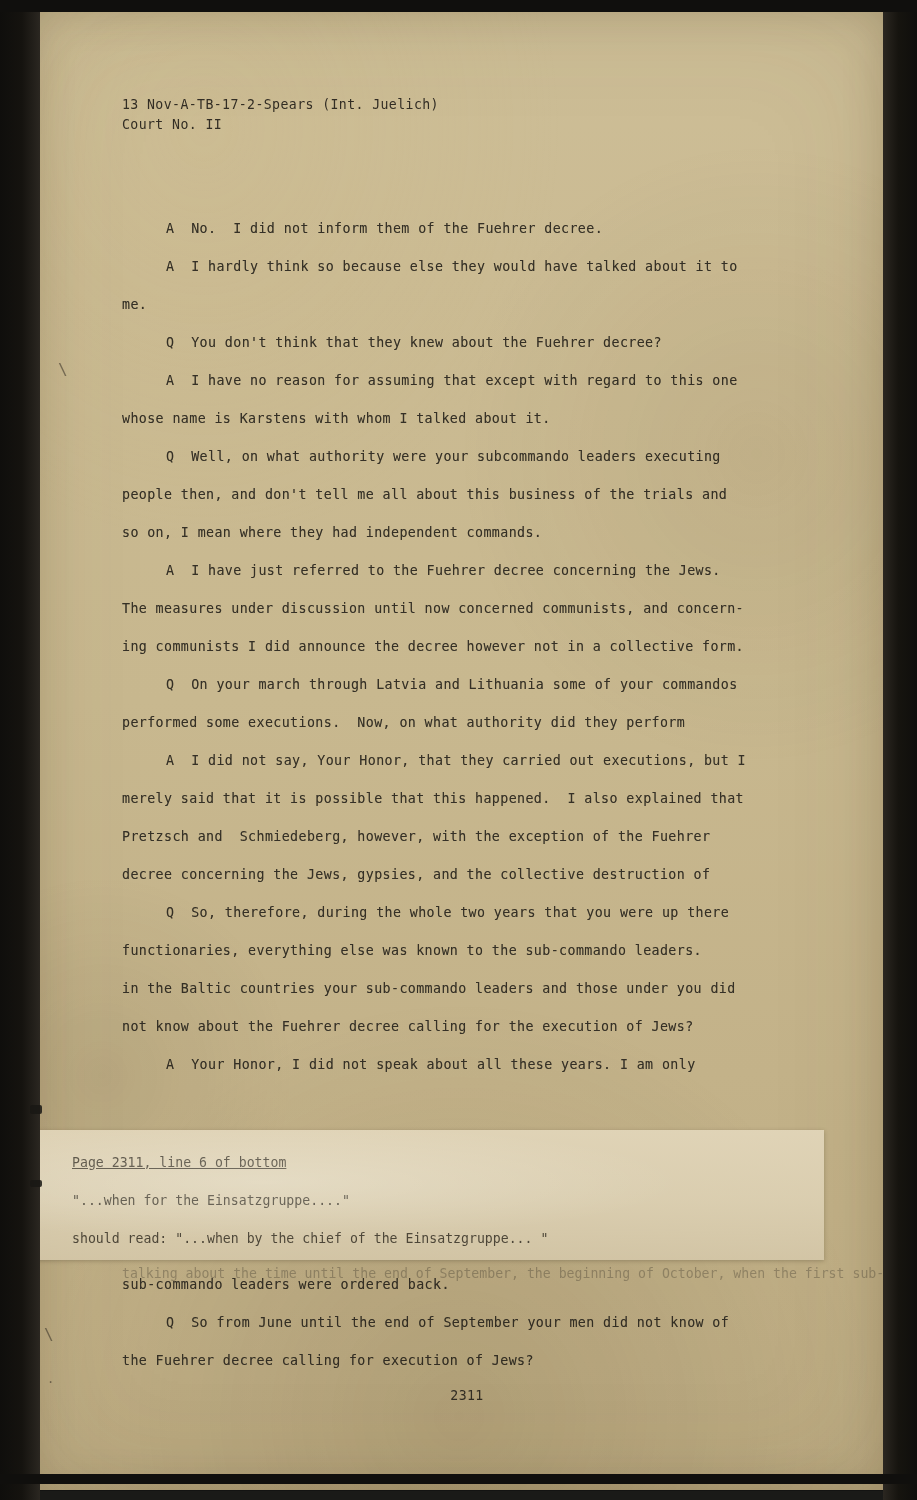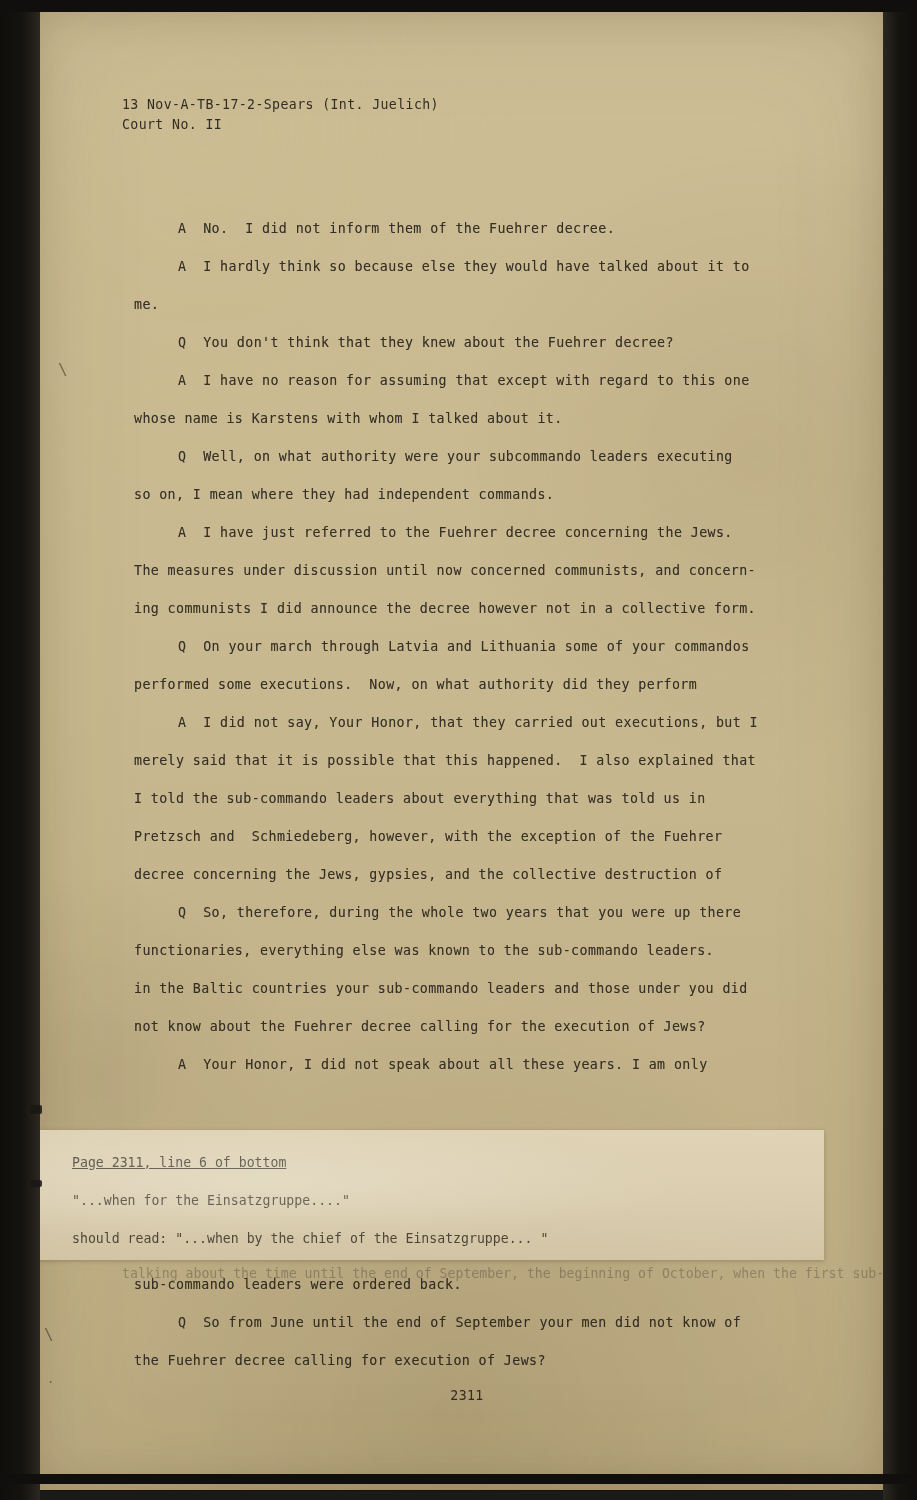--- a/index.html
+++ b/index.html
@@ -126,7 +126,7 @@
     width: 690px;
   }
   .para {
-    margin: 0 0 0 12px;
+    margin: 0 0 0 0;
     line-height: 38px;
     white-space: pre-wrap;
     color: #353026;

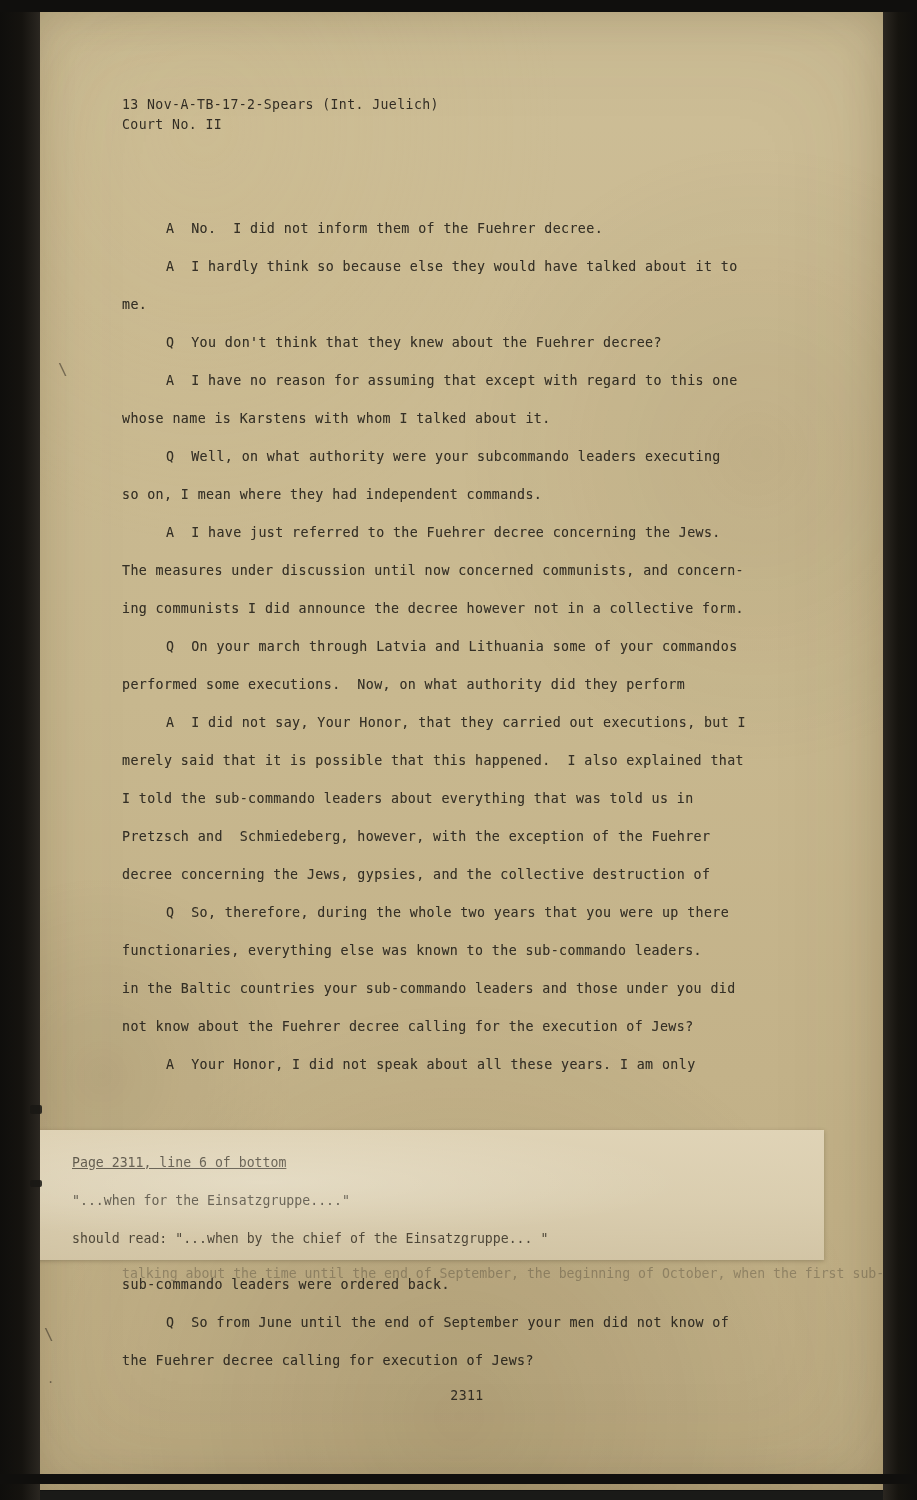--- a/index.html
+++ b/index.html
@@ -213,6 +213,7 @@
         <p class="para"><span class="ind"></span><span>A  I have no reason for assuming that except with regard to this one</span></p>
         <p class="para"><span>whose name is Karstens with whom I talked about it.</span></p>
         <p class="para"><span class="ind"></span><span>Q  Well, on what authority were your subcommando leaders executing</span></p>
+        <p class="para"><span>people then, and don't tell me all about this business of the trials and</span></p>
         <p class="para"><span>so on, I mean where they had independent commands.</span></p>
         <p class="para"><span class="ind"></span><span>A  I have just referred to the Fuehrer decree concerning the Jews.</span></p>
         <p class="para"><span>The measures under discussion until now concerned communists, and concern-</span></p>

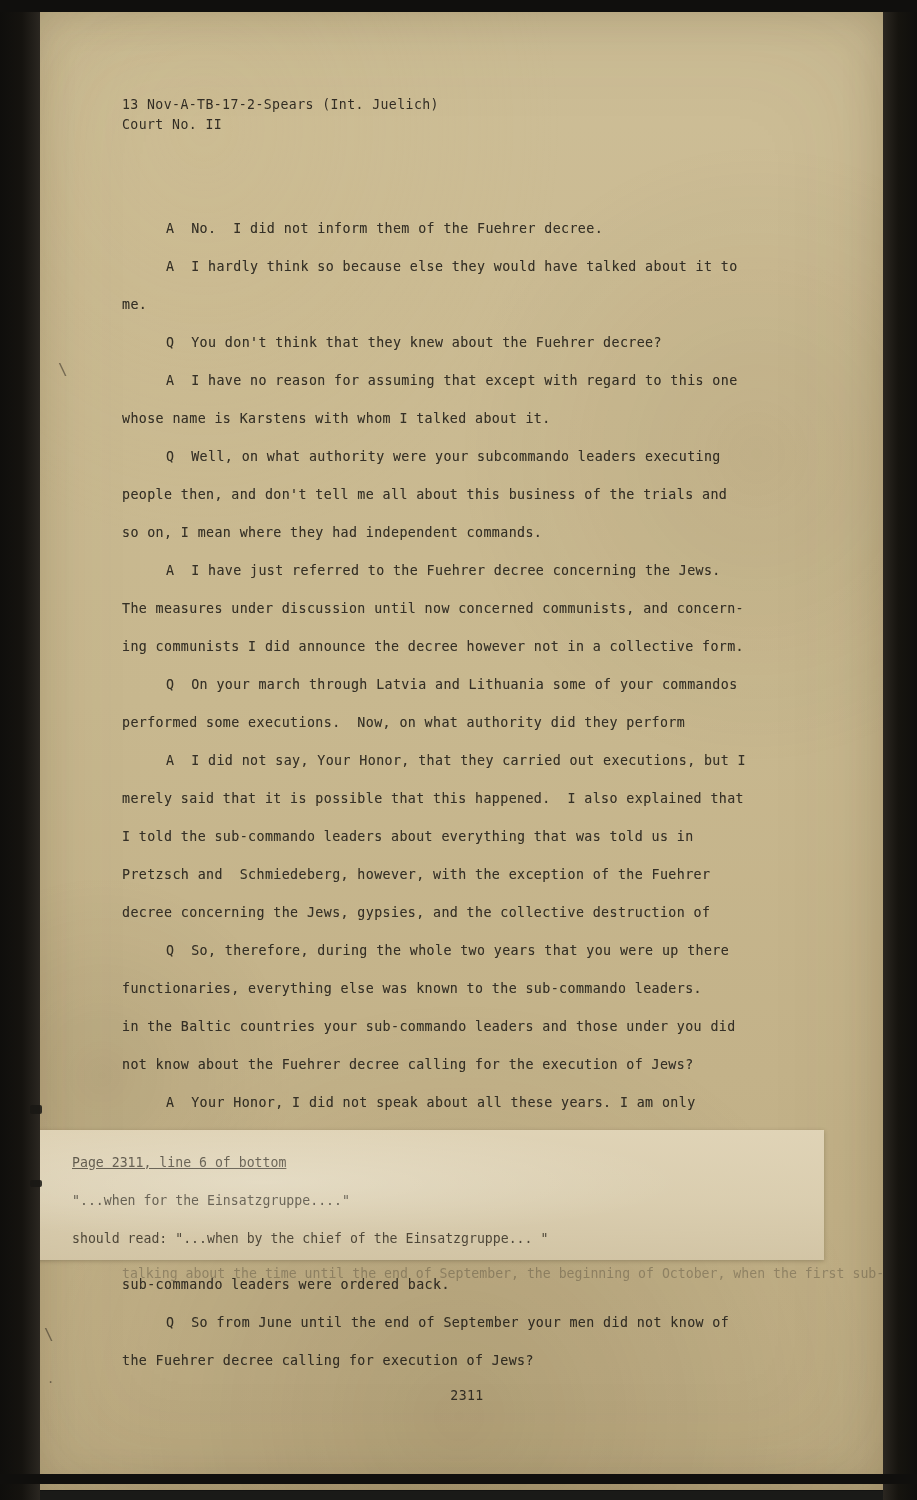--- a/index.html
+++ b/index.html
@@ -222,7 +222,6 @@
         <p class="para"><span>performed some executions.  Now, on what authority did they perform</span></p>
         <p class="para"><span class="ind"></span><span>A  I did not say, Your Honor, that they carried out executions, but I</span></p>
         <p class="para"><span>merely said that it is possible that this happened.  I also explained that</span></p>
-        <p class="para"><span>I told the sub-commando leaders about everything that was told us in</span></p>
         <p class="para"><span>Pretzsch and  Schmiedeberg, however, with the exception of the Fuehrer</span></p>
         <p class="para"><span>decree concerning the Jews, gypsies, and the collective destruction of</span></p>
         <p class="para"><span class="ind"></span><span>Q  So, therefore, during the whole two years that you were up there</span></p>

